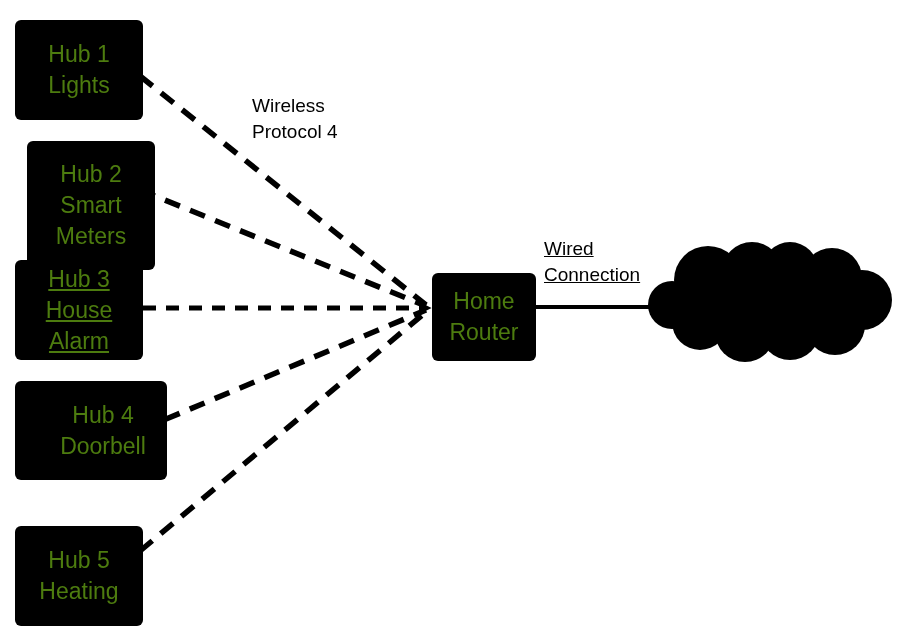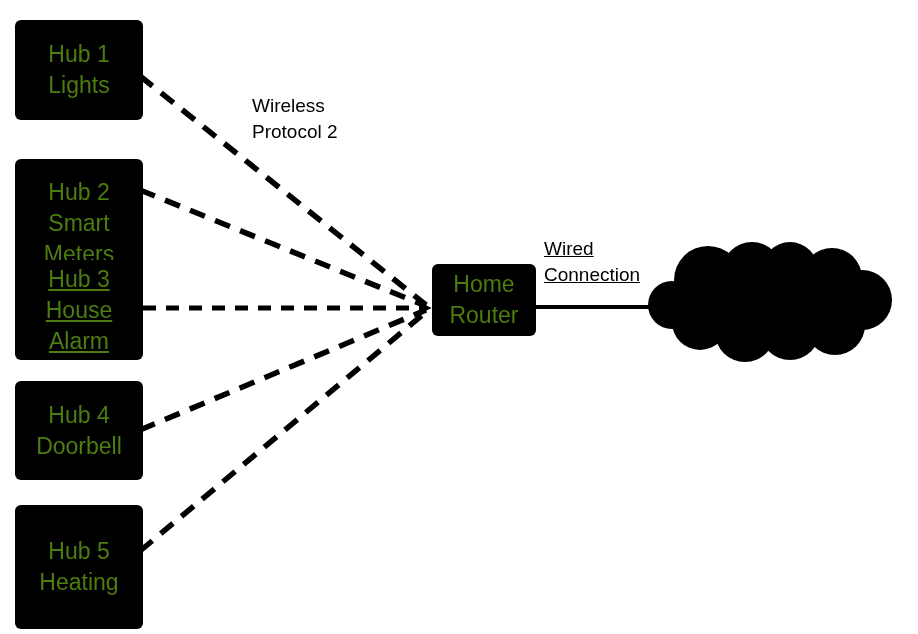--- a/index.html
+++ b/index.html
@@ -134,7 +134,7 @@
   </div>
 
   <div class="annotation" id="wireless-label">Wireless
-Protocol 2</div>
+Protocol 4</div>
   <div class="annotation" id="wired-label">Wired
 Connection</div>
 

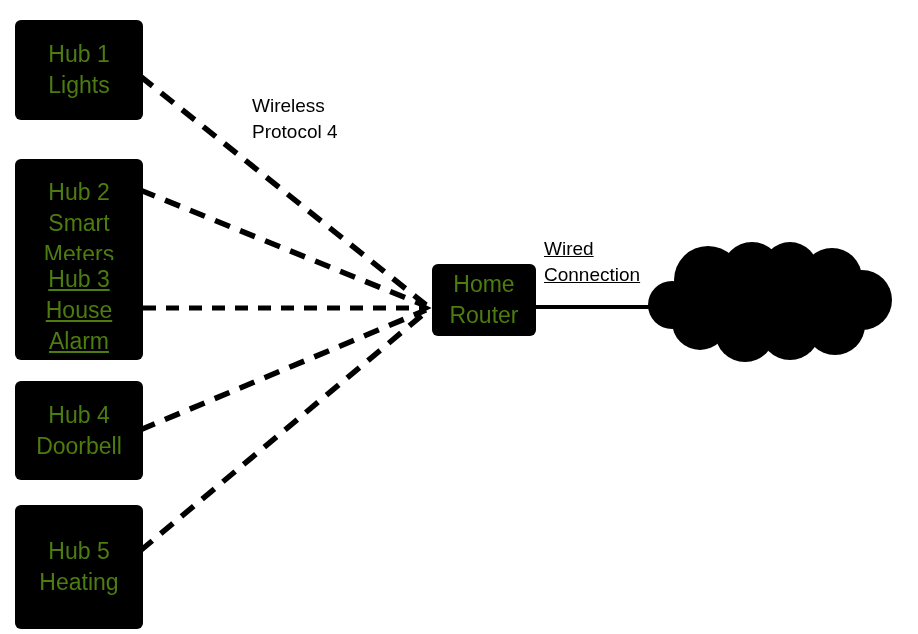--- a/index.html
+++ b/index.html
@@ -38,7 +38,7 @@
   }
   .hub { left: 15px; width: 128px; }
   #hub1 { top: 20px;  height: 100px; }
-  #hub2 { top: 159px; height: 129px; }
+  #hub2 { top: 141px; height: 129px; margin-left: 12px; }
   #hub3 { top: 260px; height: 100px; text-decoration: underline; }
   #hub4 { top: 381px; height: 99px;  }
   #hub5 { top: 505px; height: 124px; }

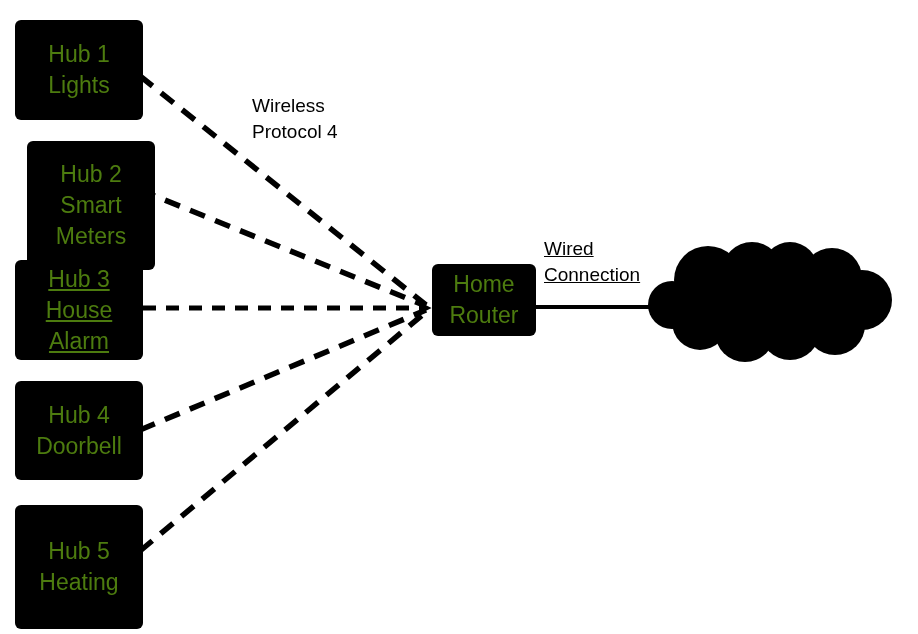--- a/index.html
+++ b/index.html
@@ -44,9 +44,9 @@
   #hub5 { top: 505px; height: 124px; }
   #router {
     left: 432px;
-    top: 264px;
+    top: 273px;
     width: 104px;
-    height: 72px;
+    height: 88px;
   }
   .annotation {
     position: absolute;

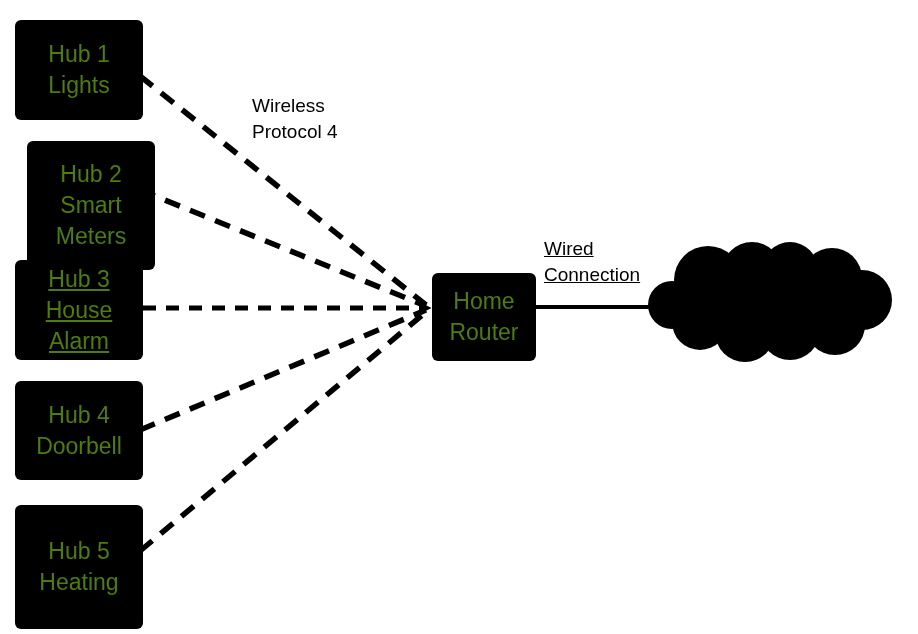--- a/index.html
+++ b/index.html
@@ -40,7 +40,7 @@
   #hub1 { top: 20px;  height: 100px; }
   #hub2 { top: 141px; height: 129px; margin-left: 12px; }
   #hub3 { top: 260px; height: 100px; text-decoration: underline; }
-  #hub4 { top: 381px; height: 99px;  }
+  #hub4 { top: 381px; height: 99px; padding-left: 24px;  }
   #hub5 { top: 505px; height: 124px; }
   #router {
     left: 432px;

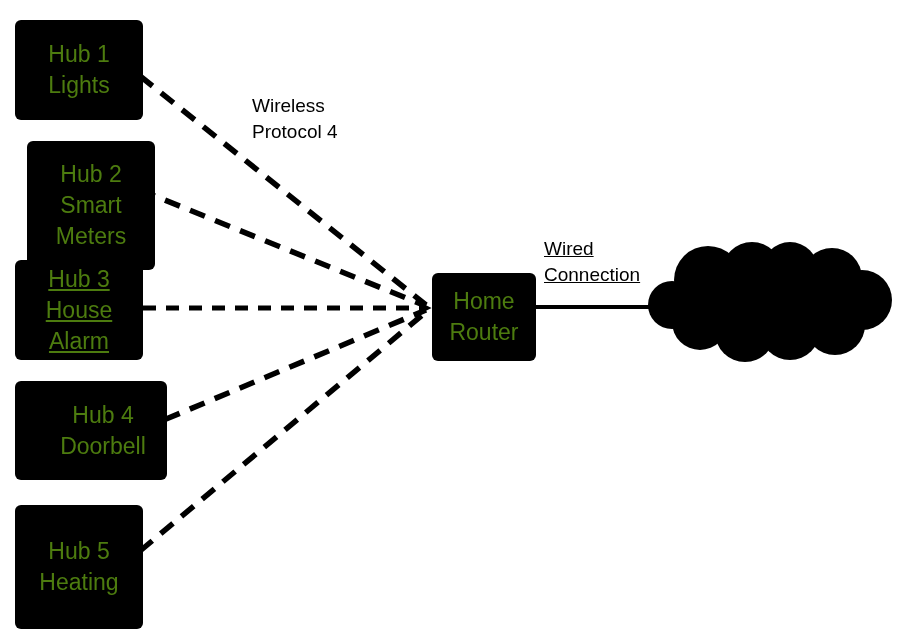--- a/index.html
+++ b/index.html
@@ -41,7 +41,7 @@
   #hub2 { top: 141px; height: 129px; margin-left: 12px; }
   #hub3 { top: 260px; height: 100px; text-decoration: underline; }
   #hub4 { top: 381px; height: 99px; padding-left: 24px;  }
-  #hub5 { top: 505px; height: 124px; }
+  #hub5 { top: 526px; height: 100px; }
   #router {
     left: 432px;
     top: 273px;

